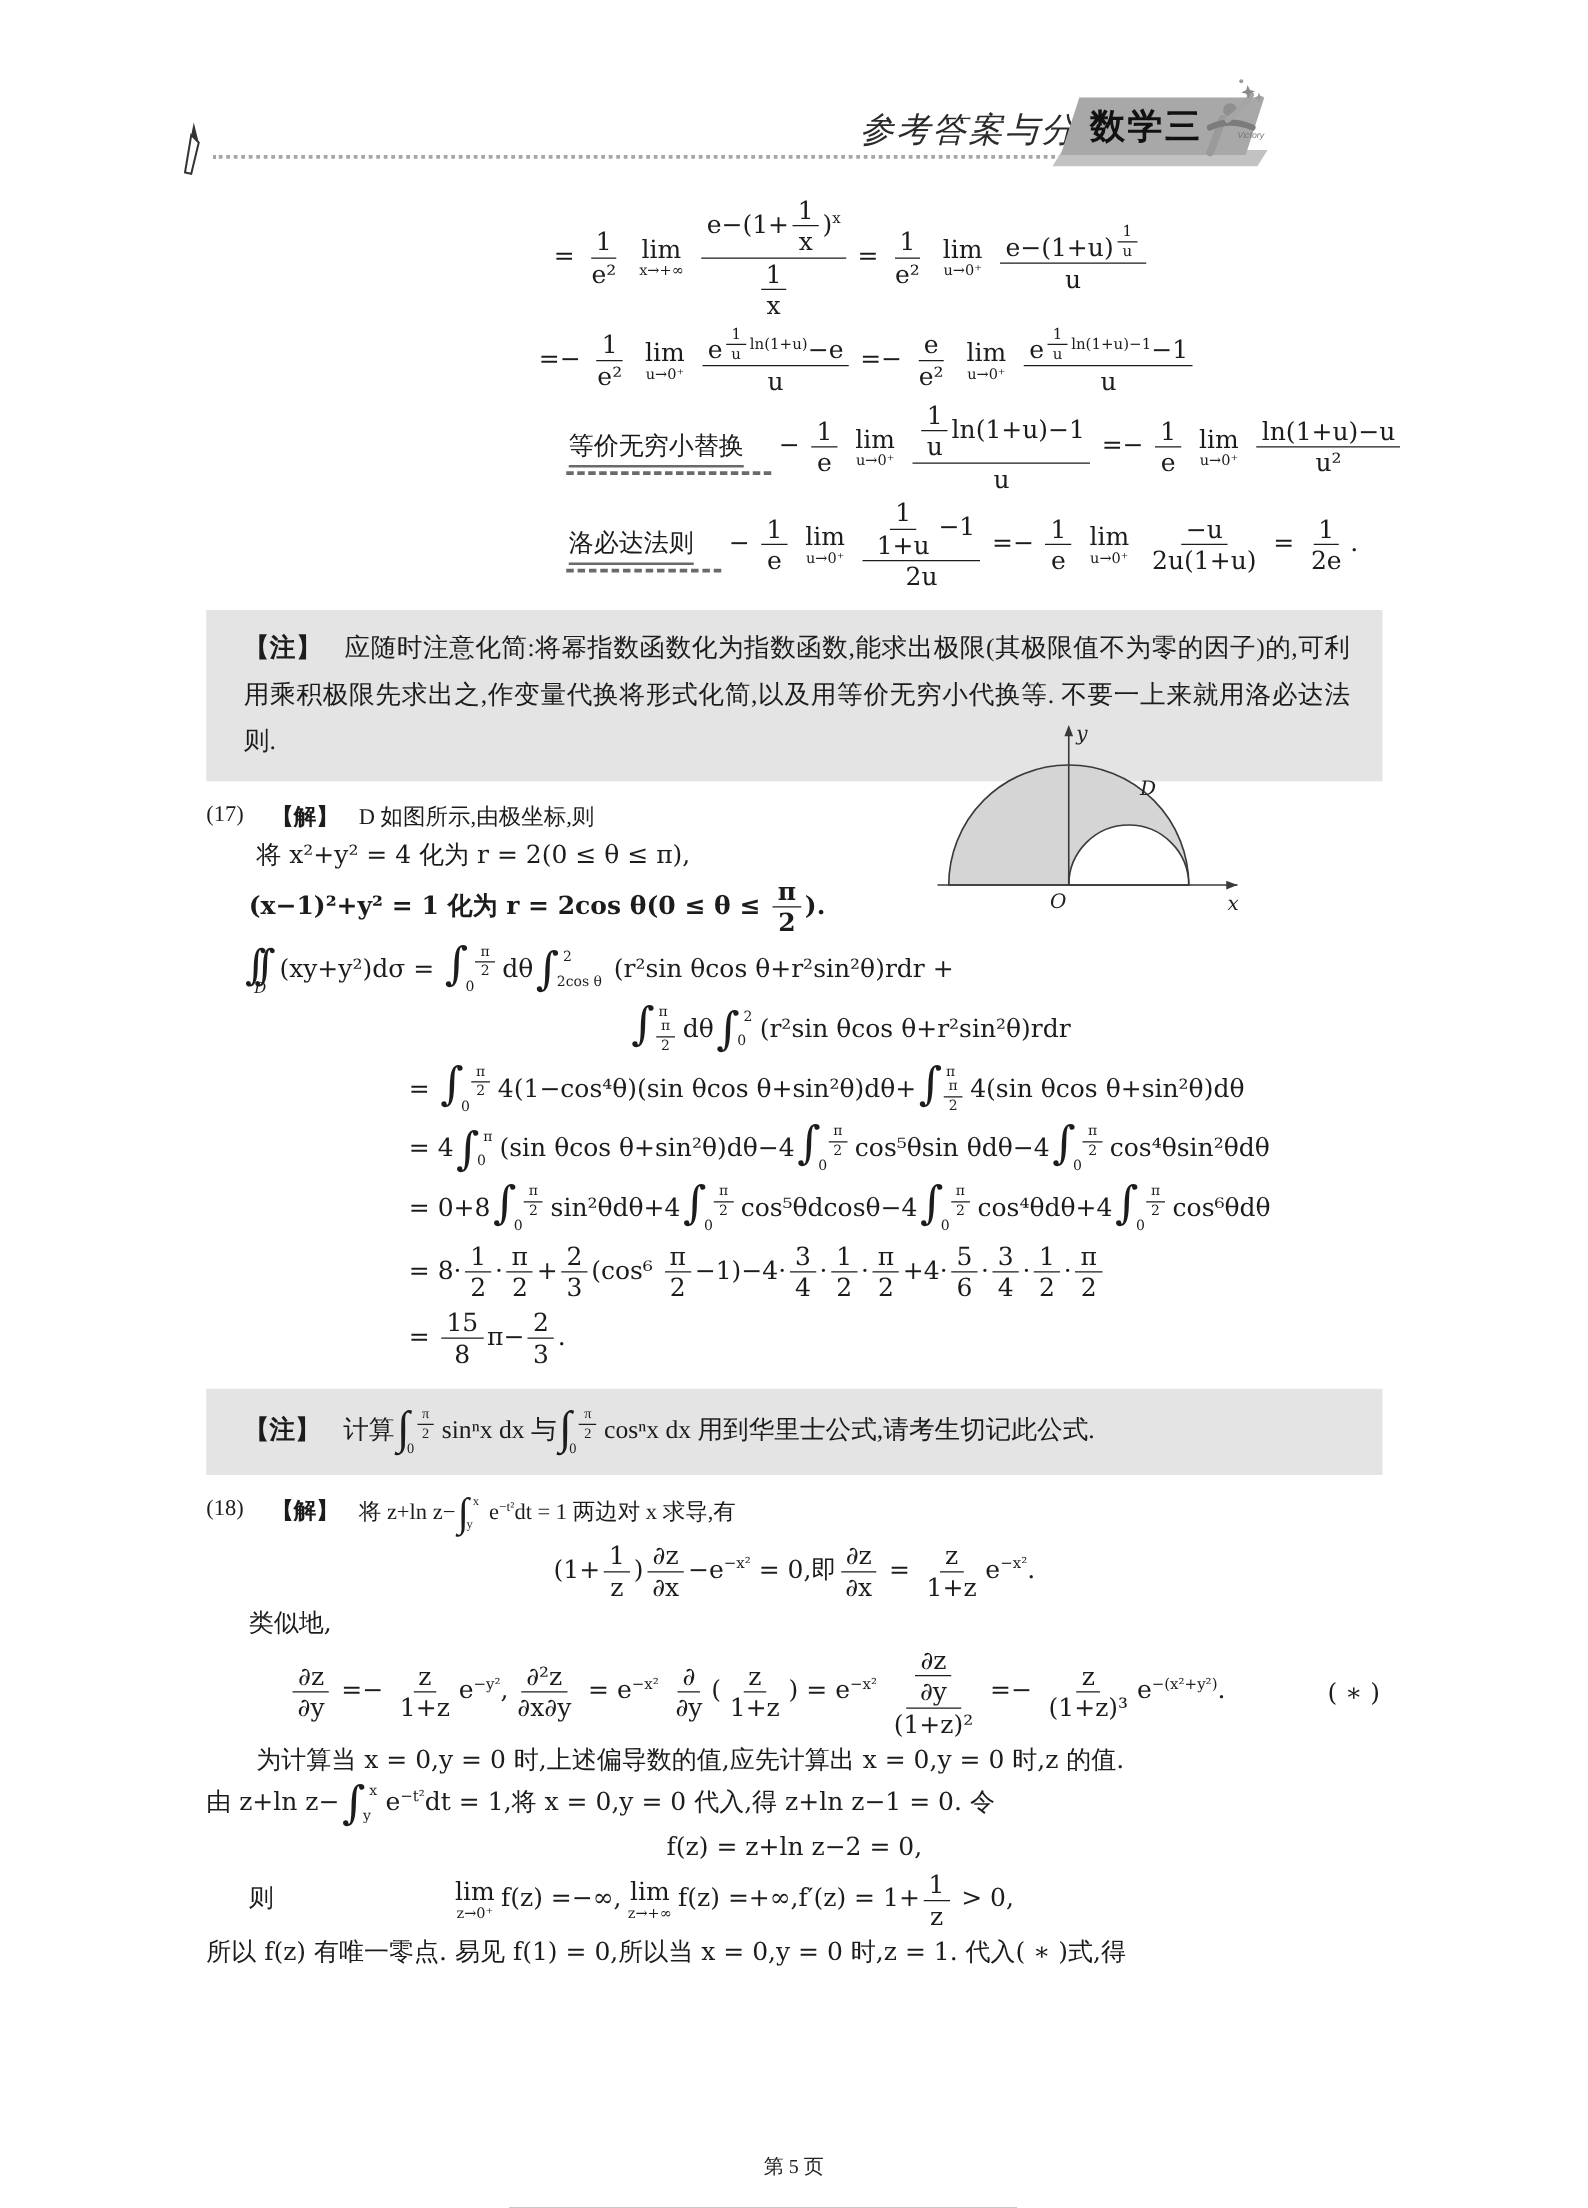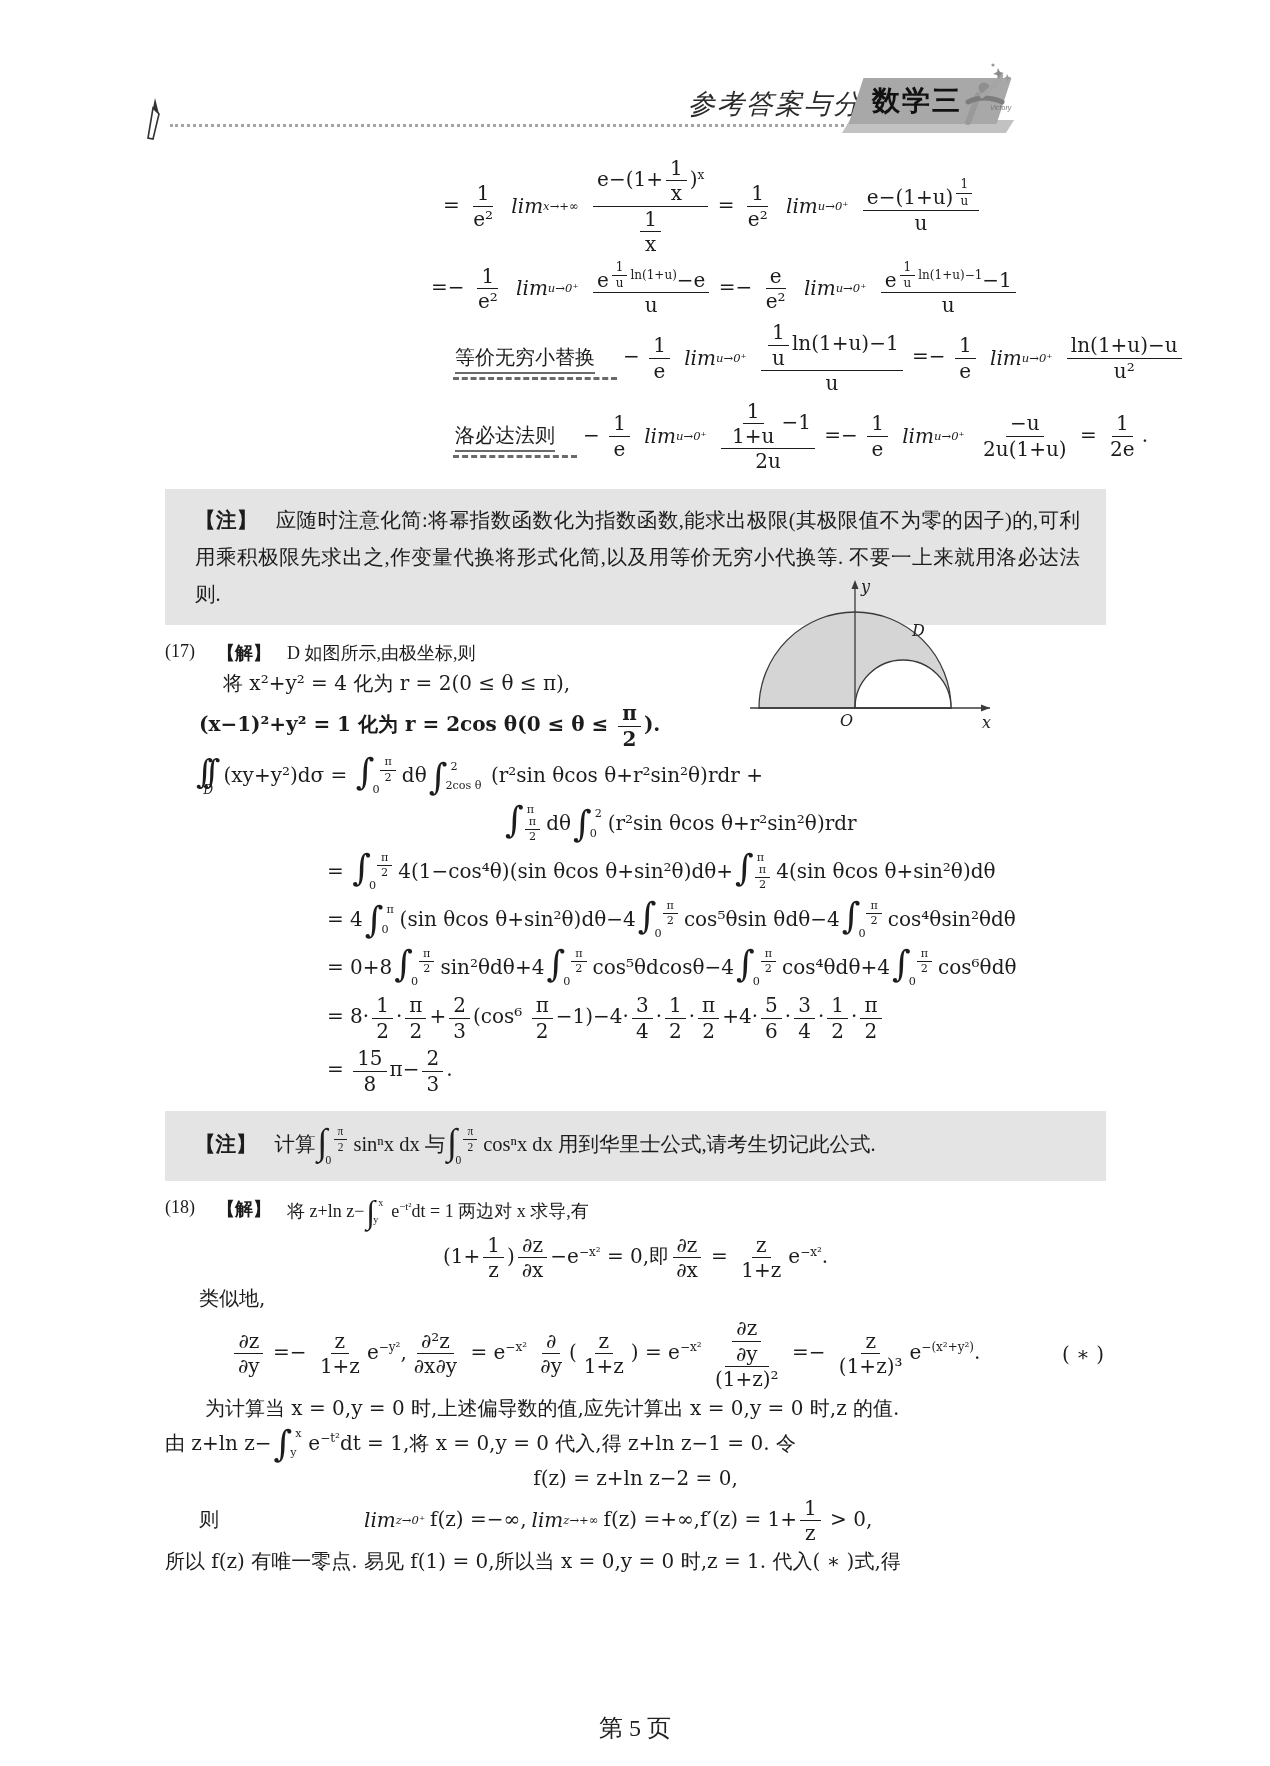--- a/index.html
+++ b/index.html
@@ -30,8 +30,8 @@
   .mfrac .mnum{display:block;border-bottom:1.5px solid #1c1c1c;padding:0 4px 1px;}
   .mfrac .mden{display:block;padding:1px 4px 0;}
   
-  .mlim{display:inline-flex;flex-direction:row;align-items:center;vertical-align:middle;
-        margin:0 5px;line-height:1;font-style:italic;}
+  .mlim{display:inline-flex;flex-direction:column;align-items:center;vertical-align:middle;
+        margin:0 5px;line-height:1;}
   .mlim .lw{line-height:1.05;}
   .mlim .lb{font-size:0.58em;line-height:1;margin-top:1px;}
   

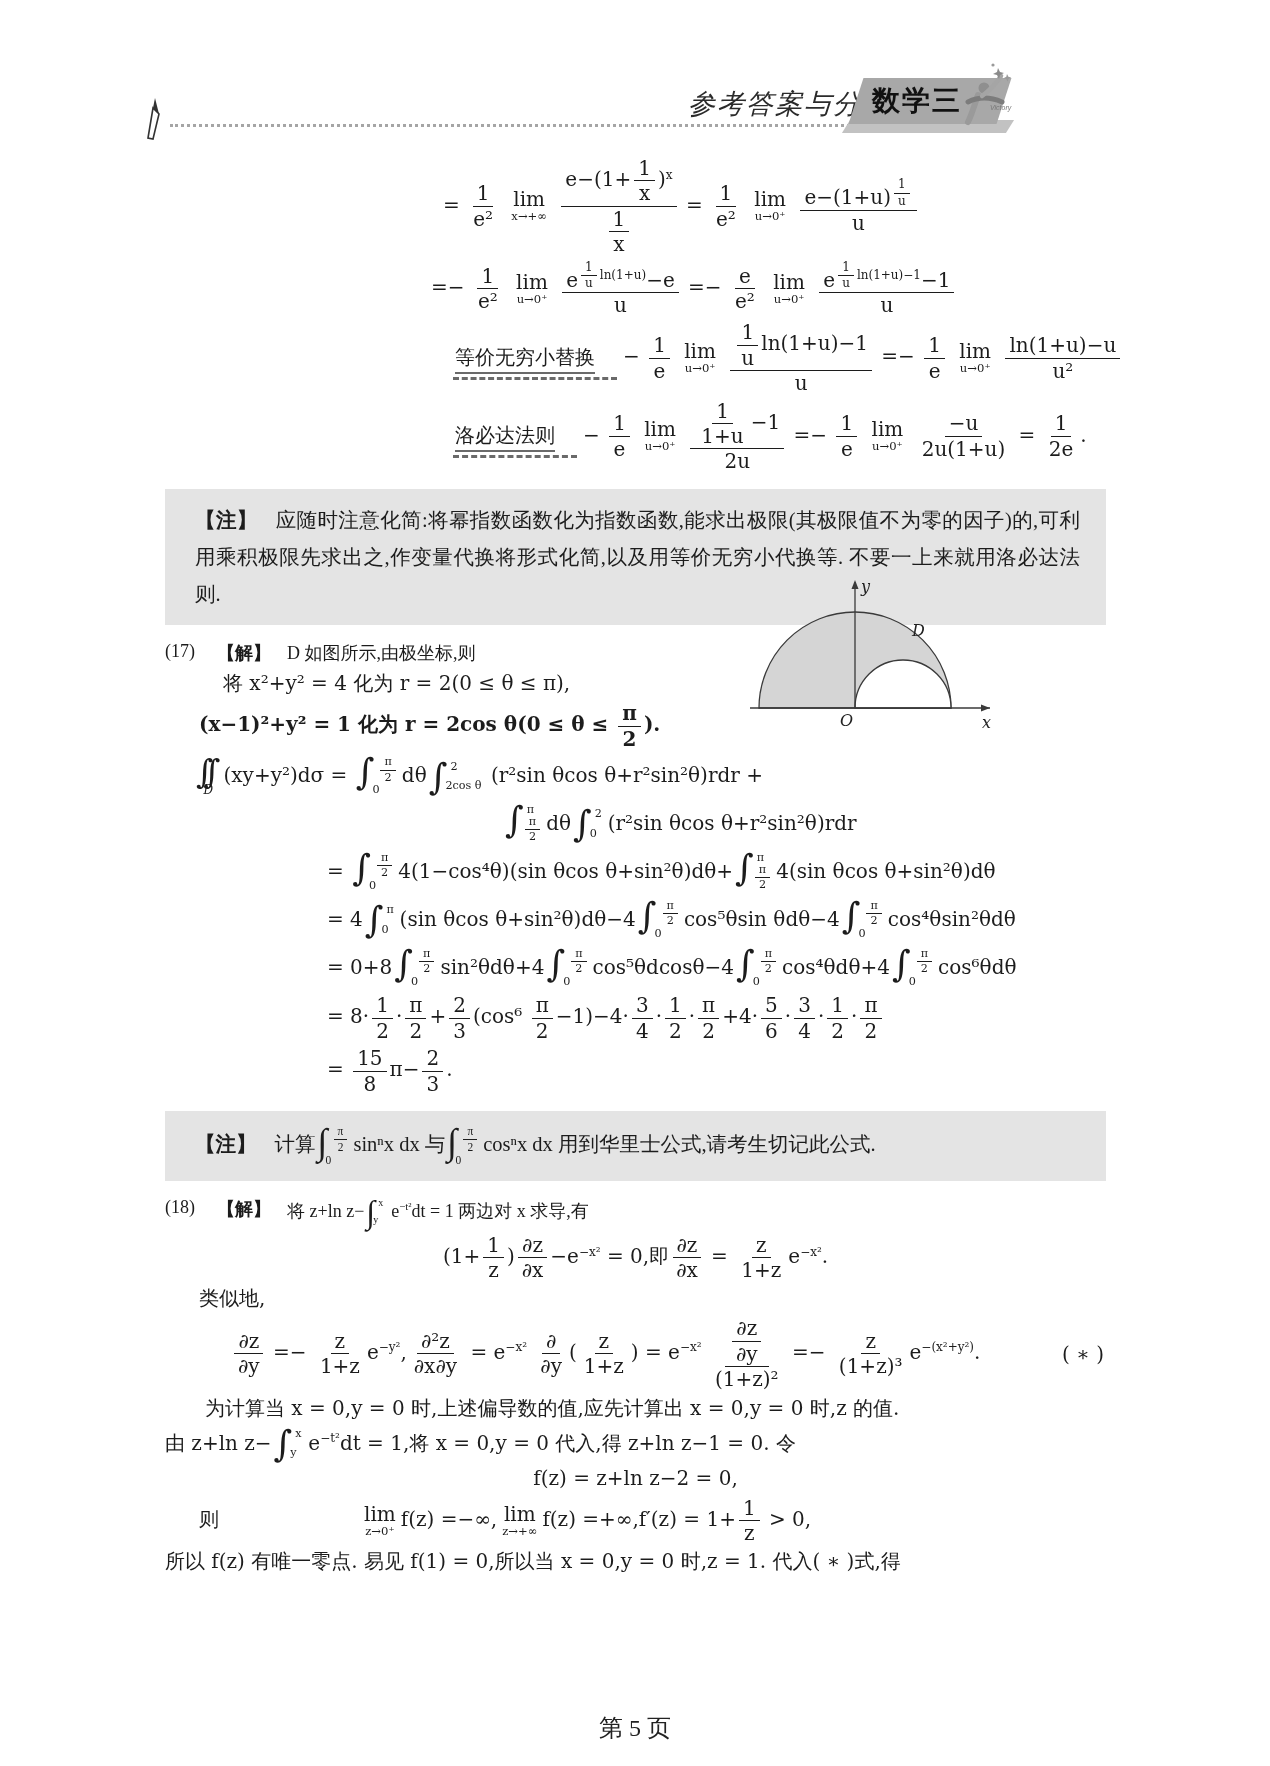--- a/index.html
+++ b/index.html
@@ -105,7 +105,7 @@
         <span class="plbl">【解】</span>
         <span class="pbody">D 如图所示,由极坐标,则</span>
       </div>
-      <div class="mline" style="margin-left: 58px;">将 x²+y² = 4 化为 r = 2(0 ≤ θ ≤ π),</div>
+      <div class="mline" style="margin-left: 40px;">将 x²+y² = 4 化为 r = 2(0 ≤ θ ≤ π),</div>
       <div class="mline" style="margin-left: 34px; font-weight: bold;">(x−1)²+y² = 1 化为 r = 2cos θ(0 ≤ θ ≤ <span class="mfrac"><span class="mnum">π</span><span class="mden">2</span></span>).</div>
       <div class="mline" style="margin-left: 28px;"><span class="mint2"><span class="gr"><span>∫</span><span>∫</span></span><span class="sb">D</span></span>(xy+y²)dσ = <span class="mint"><span class="ig">∫</span><span class="lims"><span class="hi"><span class="mfrac"><span class="mnum">π</span><span class="mden">2</span></span></span><span class="lo">0</span></span></span>dθ<span class="mint"><span class="ig">∫</span><span class="lims"><span class="hi">2</span><span class="lo">2cos θ</span></span></span> (r²sin θcos θ+r²sin²θ)rdr +</div>
       <div class="mline" style="margin-left: 338px;"><span class="mint"><span class="ig">∫</span><span class="lims"><span class="hi">π</span><span class="lo"><span class="mfrac"><span class="mnum">π</span><span class="mden">2</span></span></span></span></span>dθ<span class="mint"><span class="ig">∫</span><span class="lims"><span class="hi">2</span><span class="lo">0</span></span></span>(r²sin θcos θ+r²sin²θ)rdr</div>

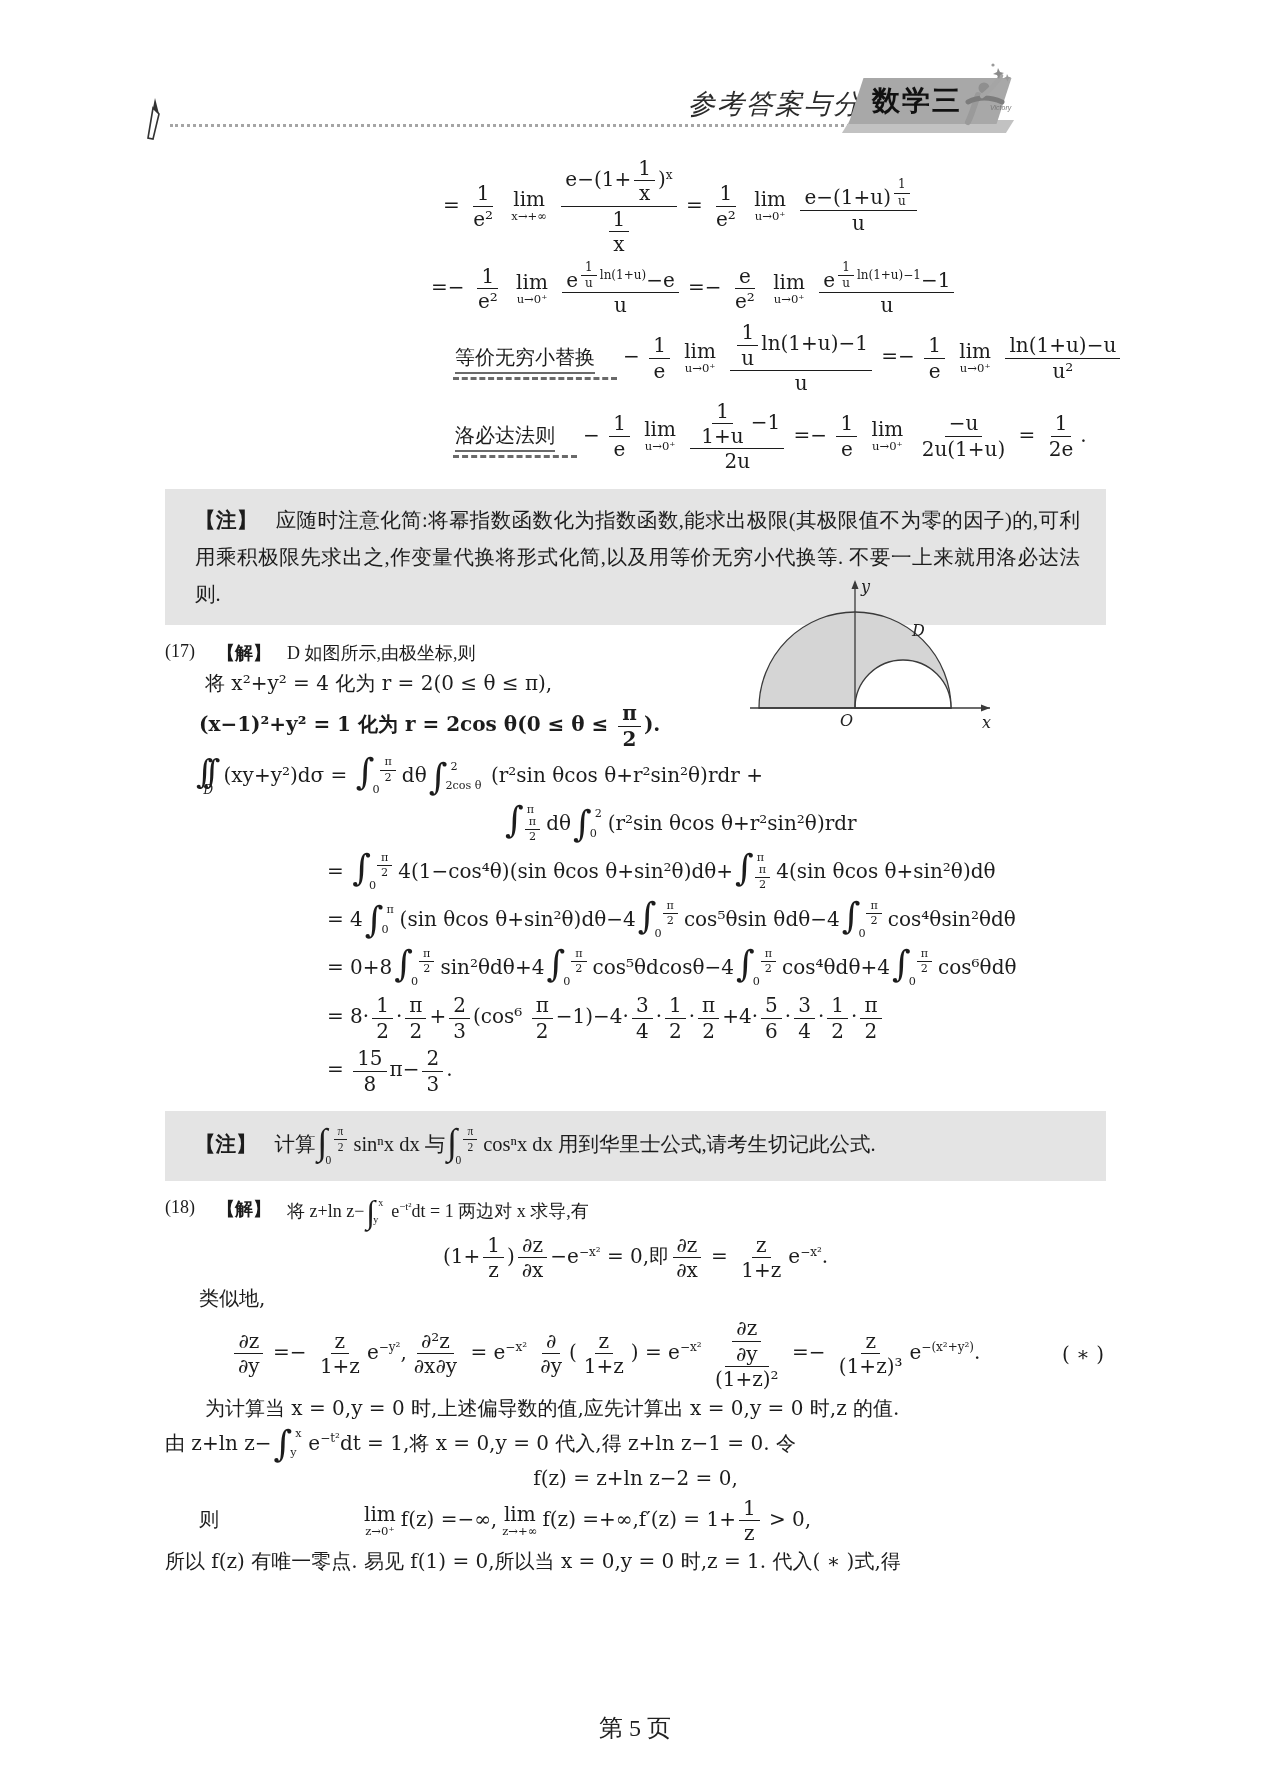--- a/index.html
+++ b/index.html
@@ -67,7 +67,7 @@
   .fig{position:absolute;left:748px;top:570px;}
   .fig text{font-family:"DejaVu Serif",serif;font-style:italic;font-size:16px;fill:#222;}
   
-  .footer{position:absolute;left:0;width:100%;bottom:22px;text-align:center;font-size:24px;color:#222;}
+  .footer{position:absolute;left:0;width:100%;bottom:22px;text-align:center;font-size:16px;color:#222;}
 </style>
 </head>
 <body>

